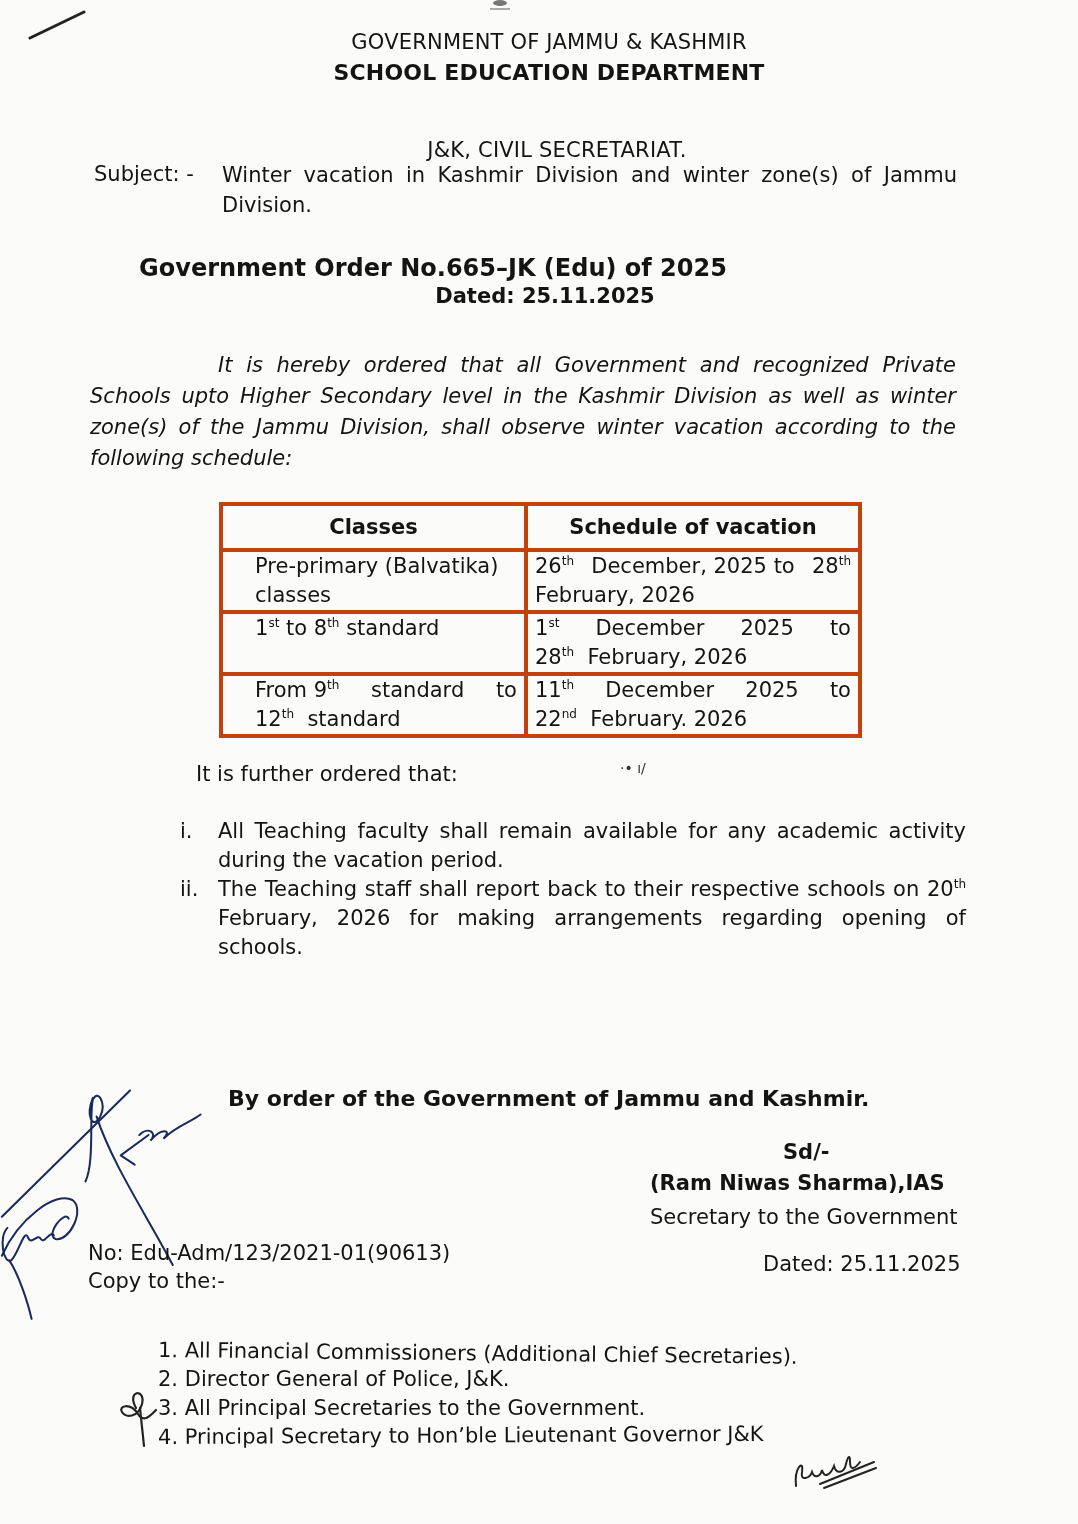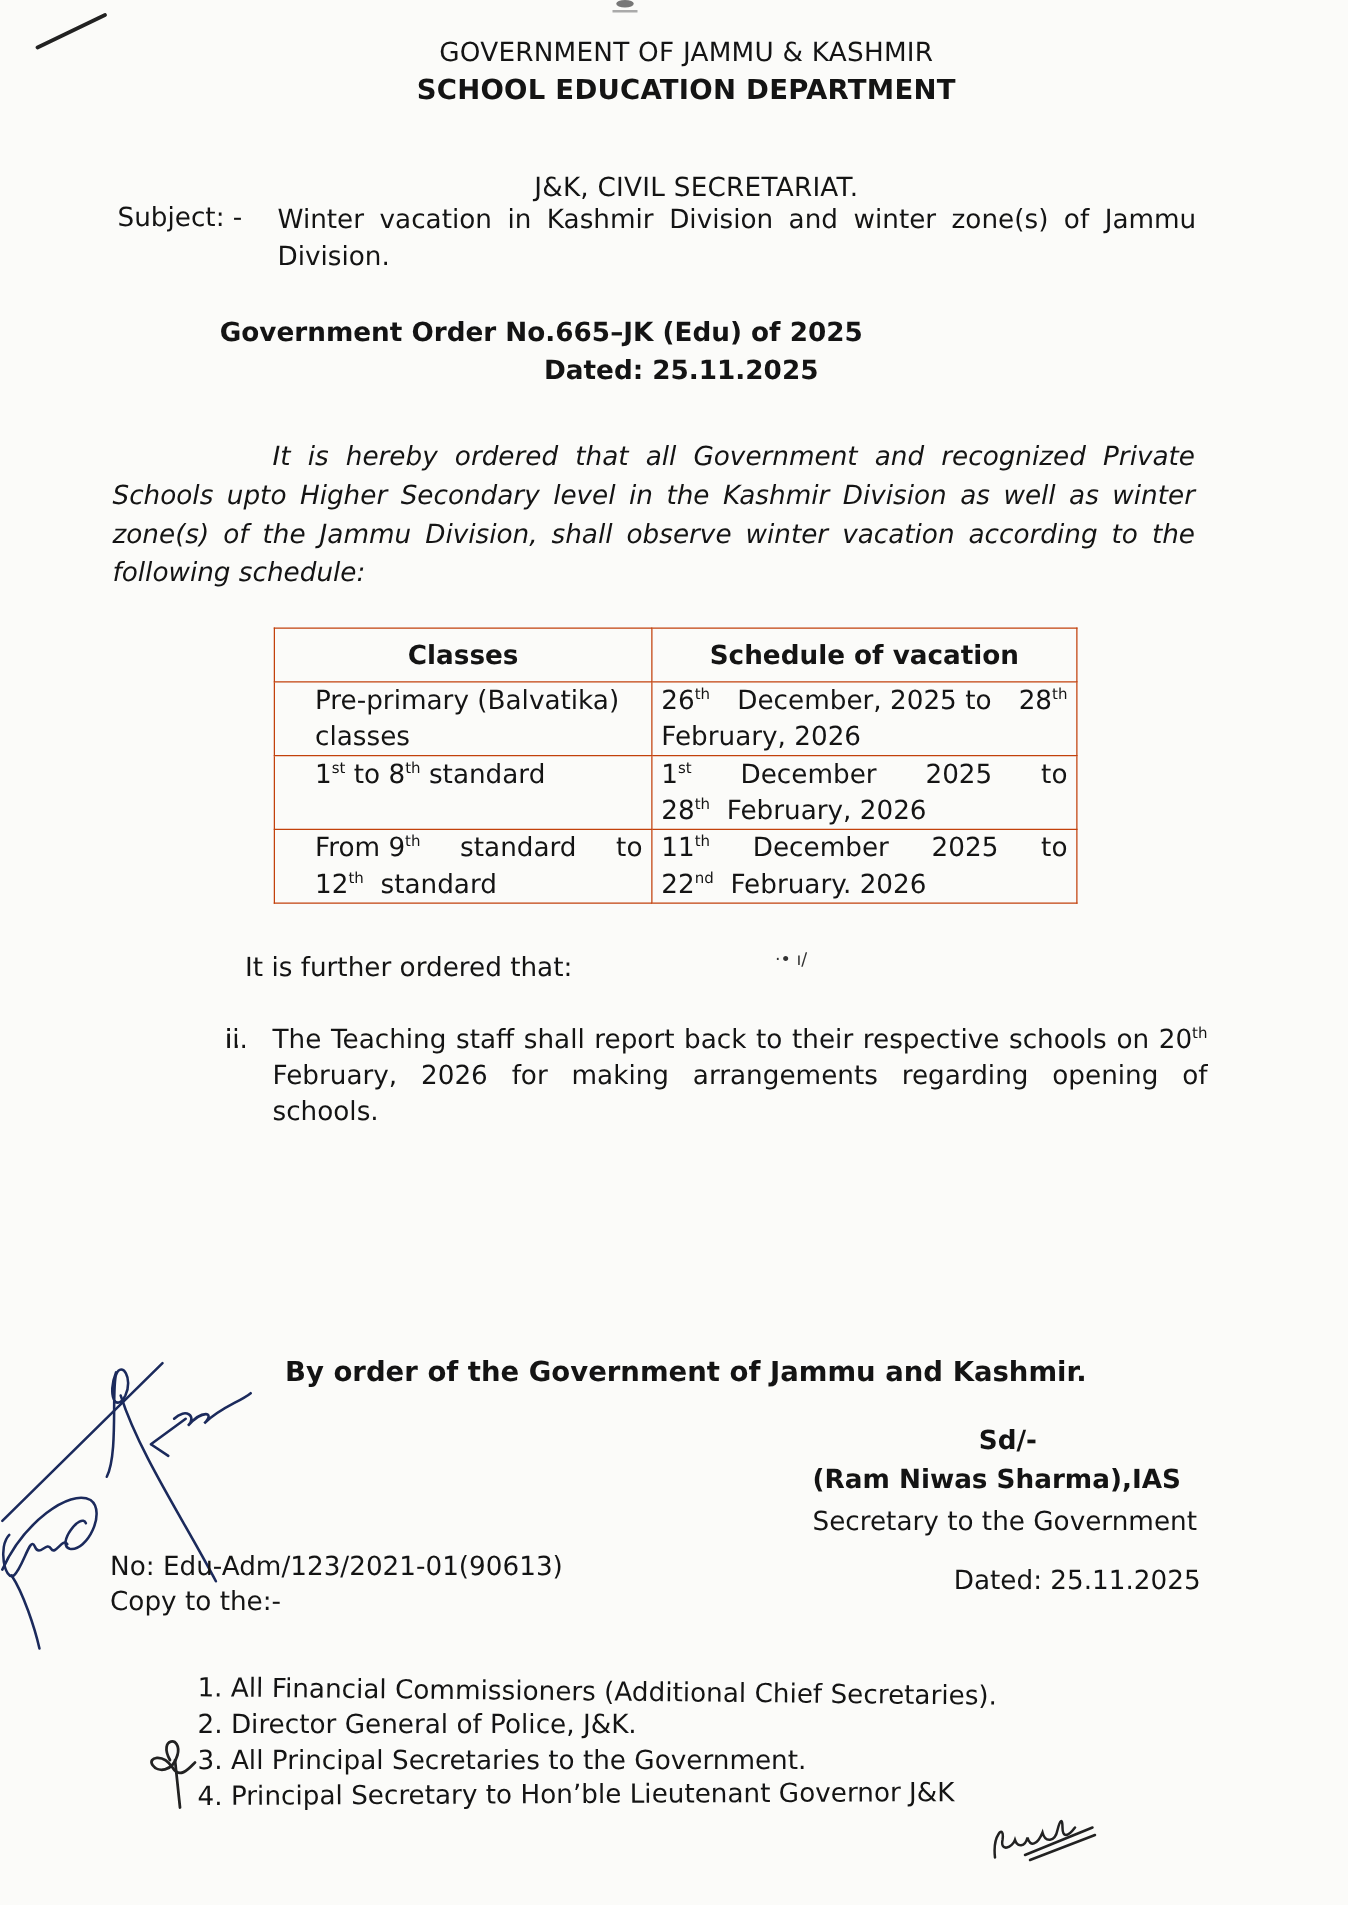--- a/index.html
+++ b/index.html
@@ -16,7 +16,7 @@
   .hdr3 { top: 93px; font-size: 21px; padding-left: 36px; box-sizing: border-box; margin-top: 45px; }
   .subject-label { left: 94px; top: 162px; font-size: 21px; }
   .subject-text { left: 222px; top: 160px; width: 735px; font-size: 21px; line-height: 30px; text-align: justify; text-align-last: left; }
-  .order-no { left: 0; width: 855px; top: 254px; text-align: center; font-weight: bold; font-size: 21px; padding-left: 11px; box-sizing: border-box; }
+  .order-no { left: 0; width: 855px; top: 254px; text-align: center; font-weight: bold; font-size: 24px; padding-left: 11px; box-sizing: border-box; }
   .order-date { left: 0; width: 1078px; top: 284px; text-align: center; font-weight: bold; font-size: 21px; padding-left: 12px; box-sizing: border-box; }
   .para { left: 90px; top: 350px; width: 866px; font-size: 21px; line-height: 31px; text-align: justify; font-style: italic; }
   .para .indent { display: inline-block; width: 128px; }

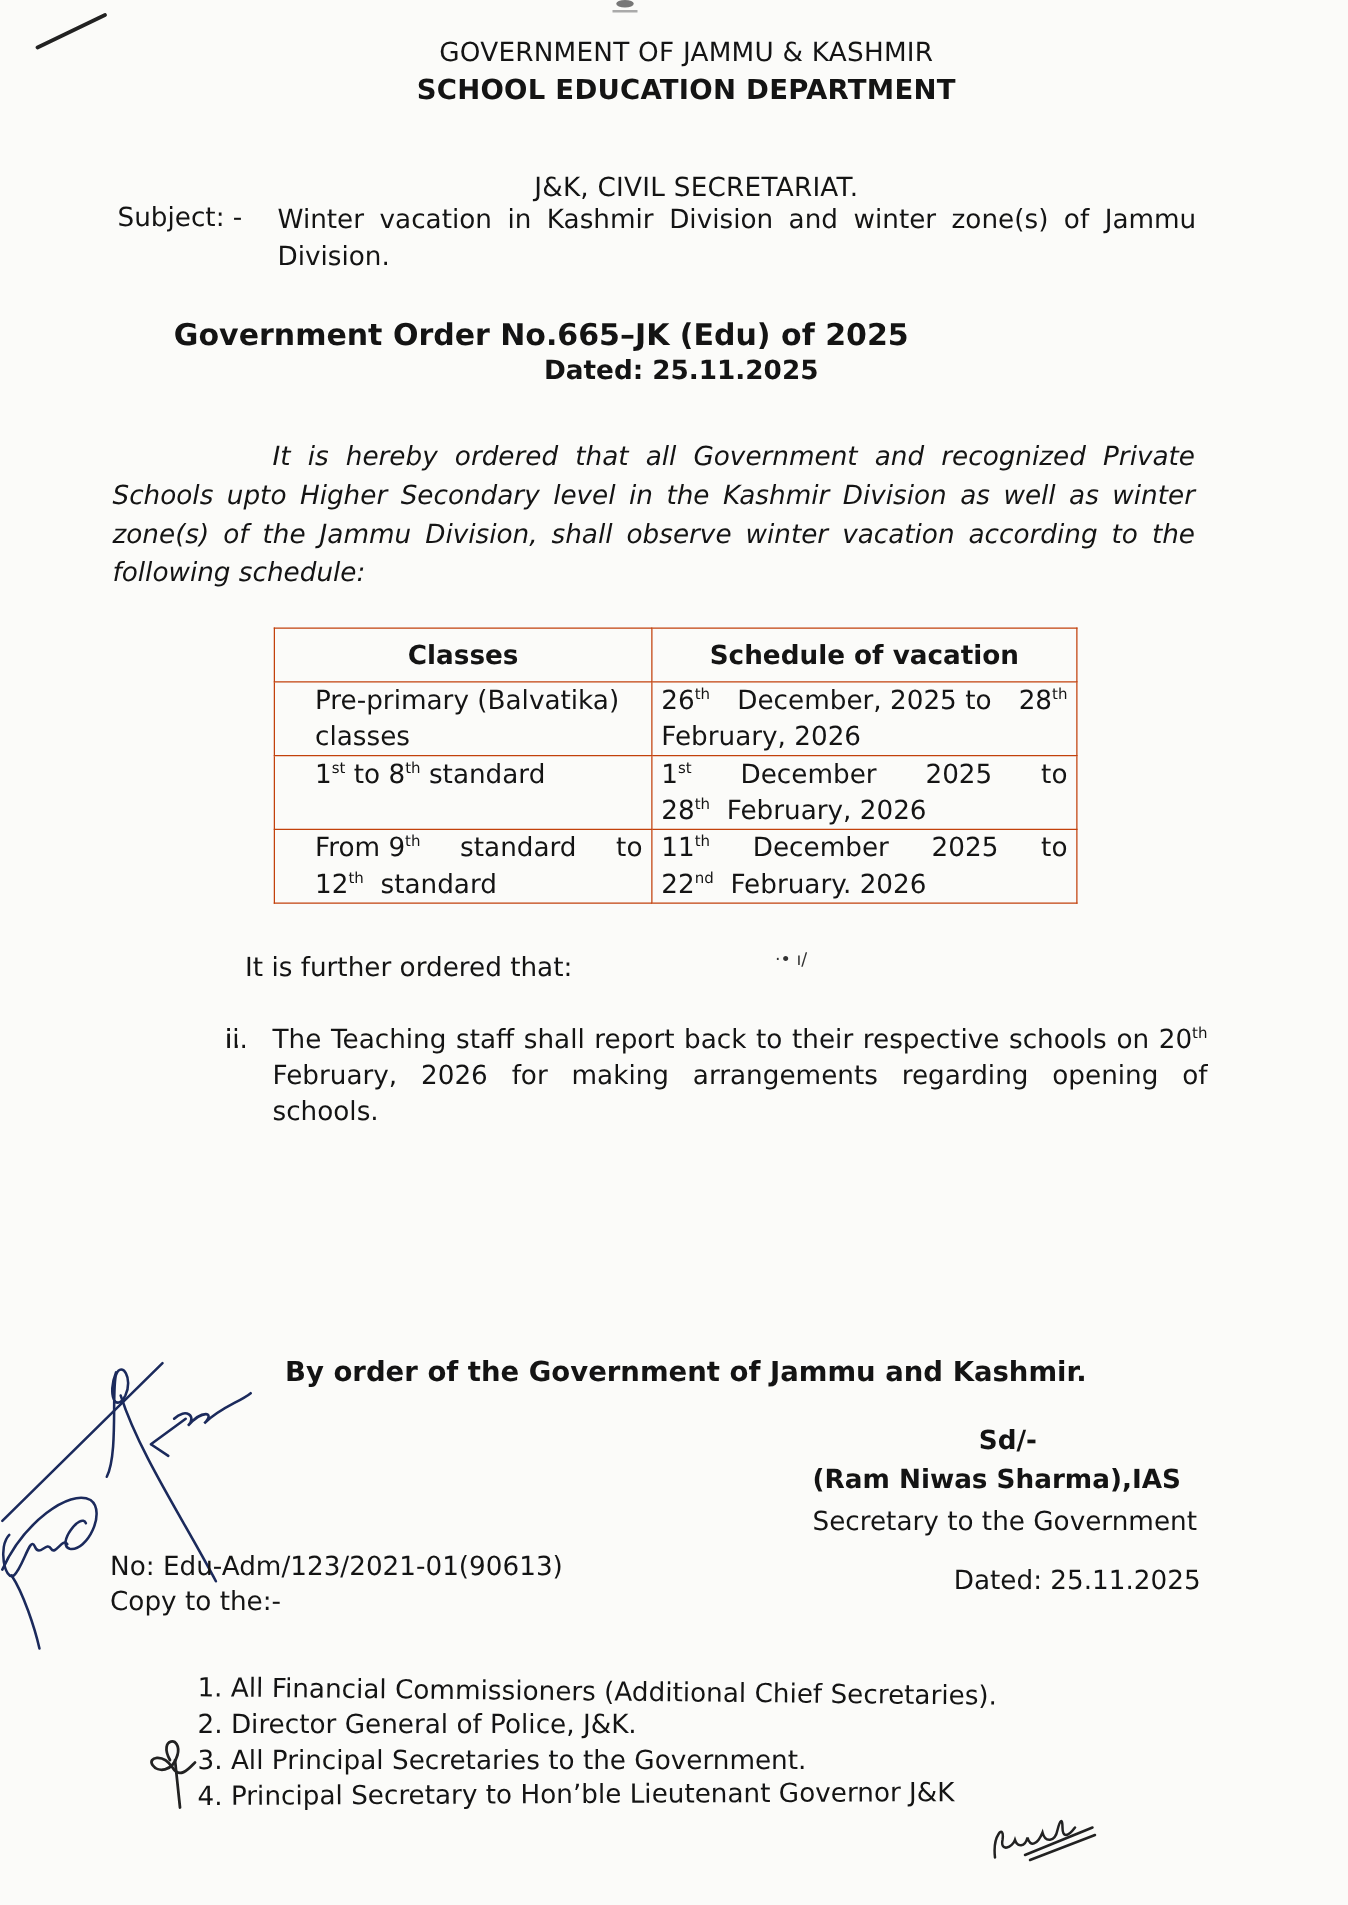--- a/index.html
+++ b/index.html
@@ -24,7 +24,7 @@
     position: absolute; left: 219px; top: 502px; width: 643px; border-collapse: collapse;
     font-size: 21px; line-height: 29px;
   }
-  table.sched td, table.sched th { border: 1px solid #c2410c; padding: 0 7px; vertical-align: top; }
+  table.sched td, table.sched th { border: 4px solid #c2410c; padding: 0 7px; vertical-align: top; }
   table.sched th { font-weight: bold; height: 42px; vertical-align: middle; text-align: center; }
   table.sched td.c1 { width: 262px; padding-left: 32px; }
   sup { font-size: 12px; line-height: 0; vertical-align: super; }

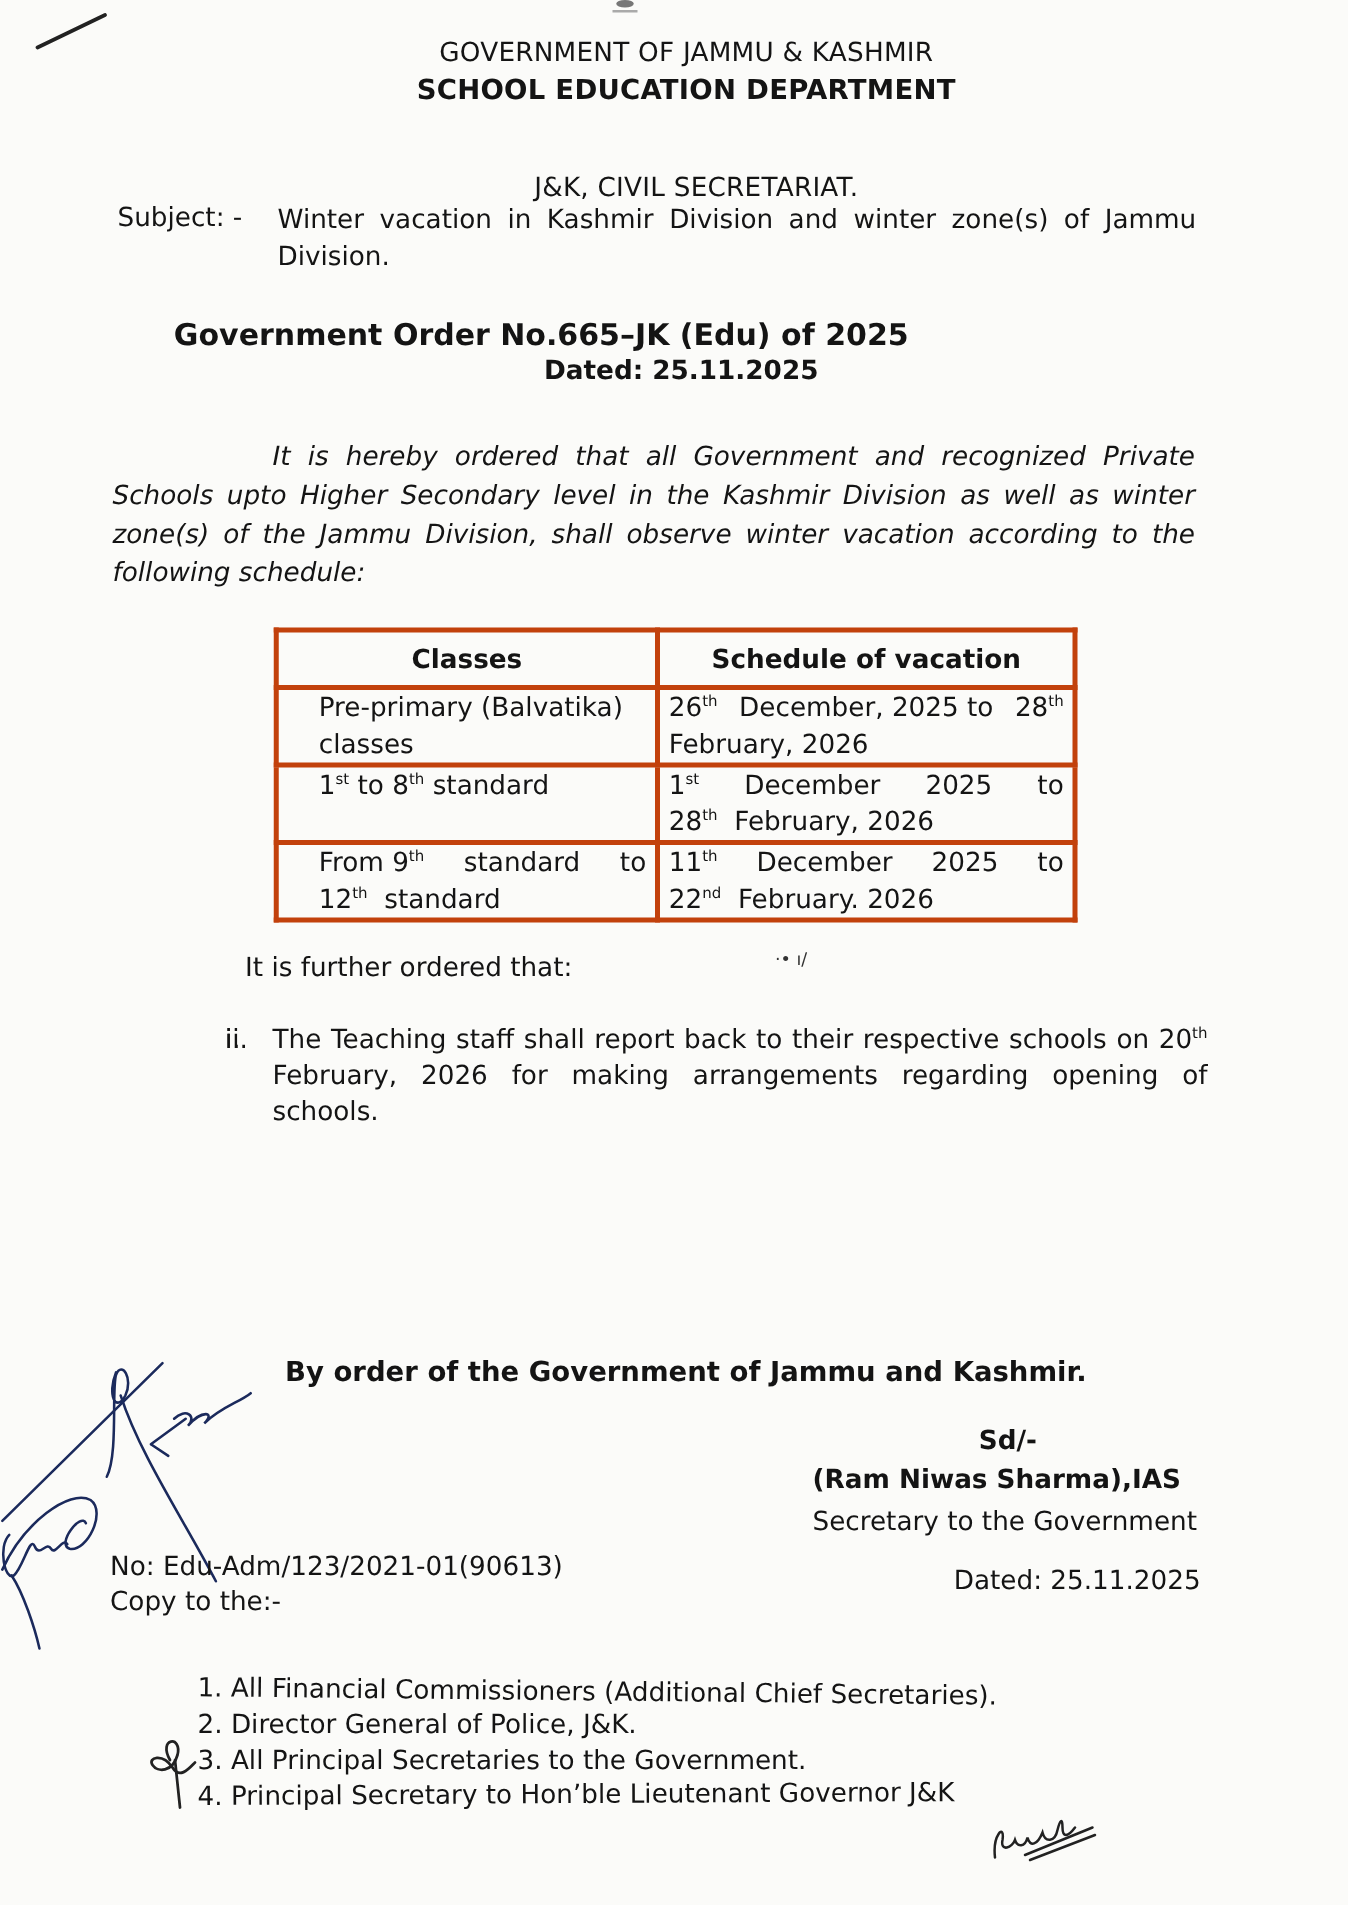--- a/index.html
+++ b/index.html
@@ -134,6 +134,7 @@
 <ol class="roman">
   <li>
     <span class="num">i.</span>
+    <span>All Teaching faculty shall remain available for any academic activity during the vacation period.</span>
   </li>
   <li>
     <span class="num">ii.</span>

